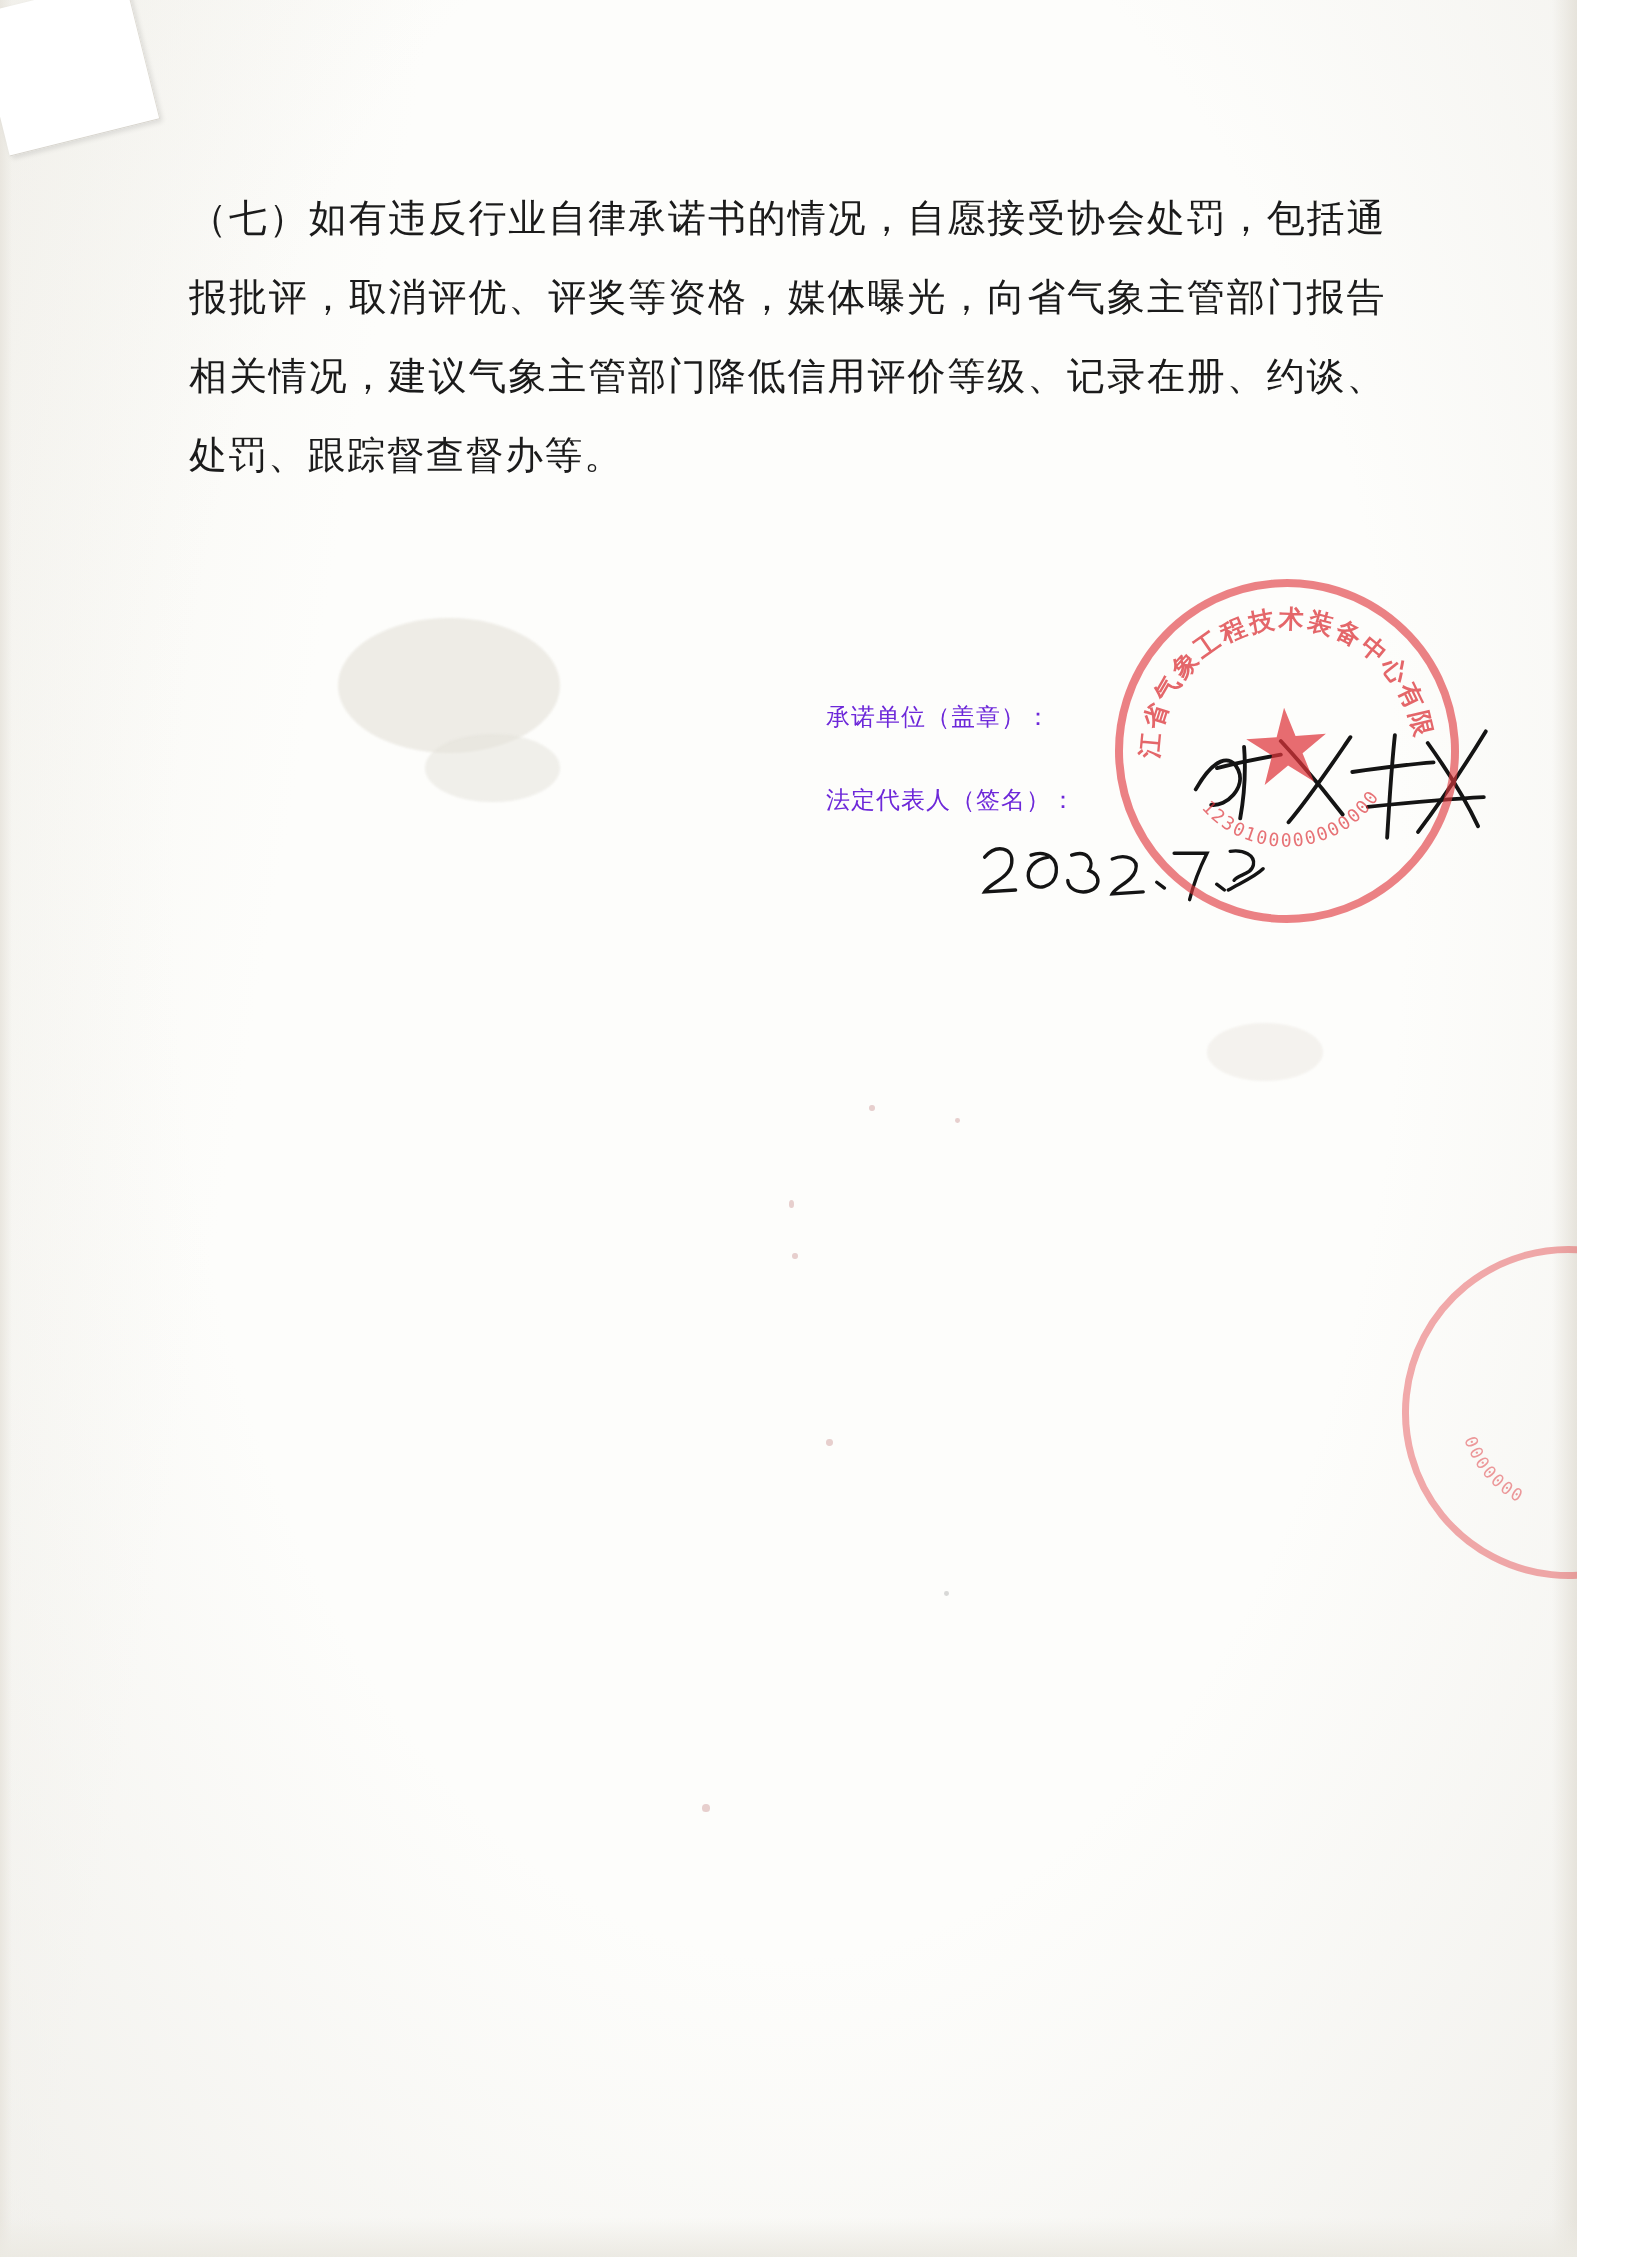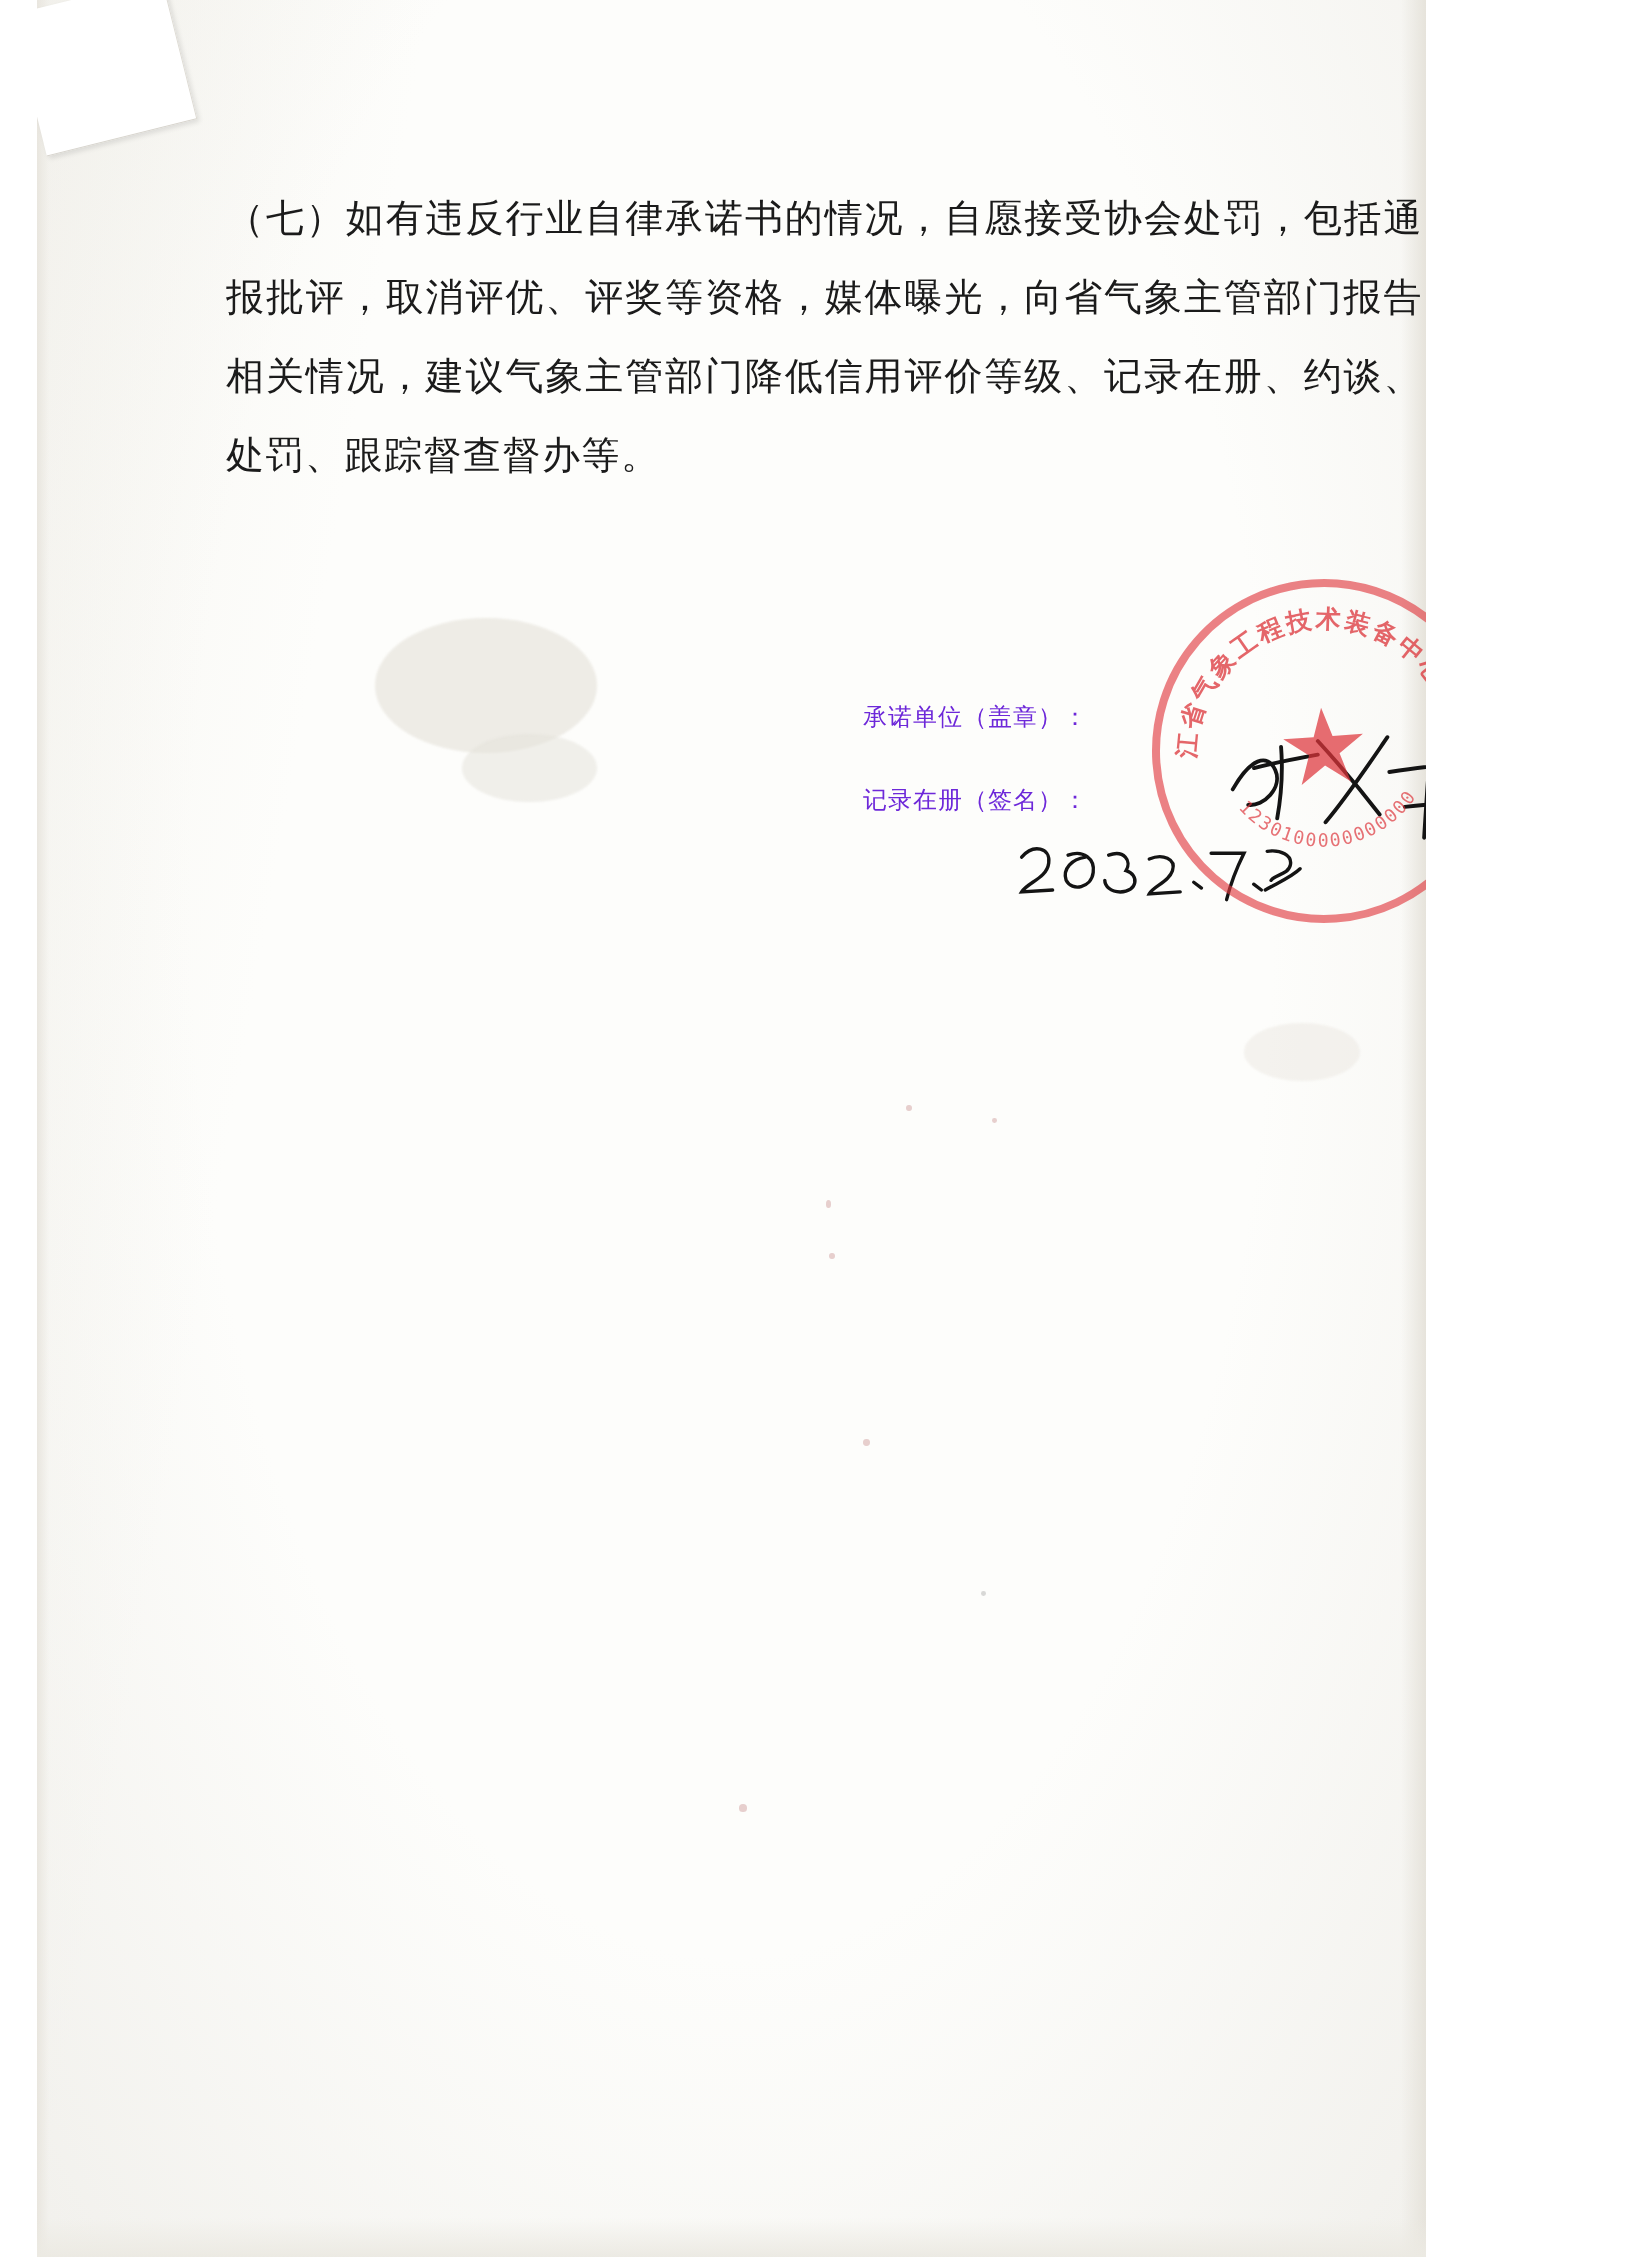--- a/index.html
+++ b/index.html
@@ -12,11 +12,10 @@
   }
   .page {
     position: relative;
-    width: 1389px;
+    width: 1577px;
     height: 2257px;
     background: #fdfdfb;
     overflow: hidden;
-    margin-left: 37px;
   }
   
   .paper-tint {

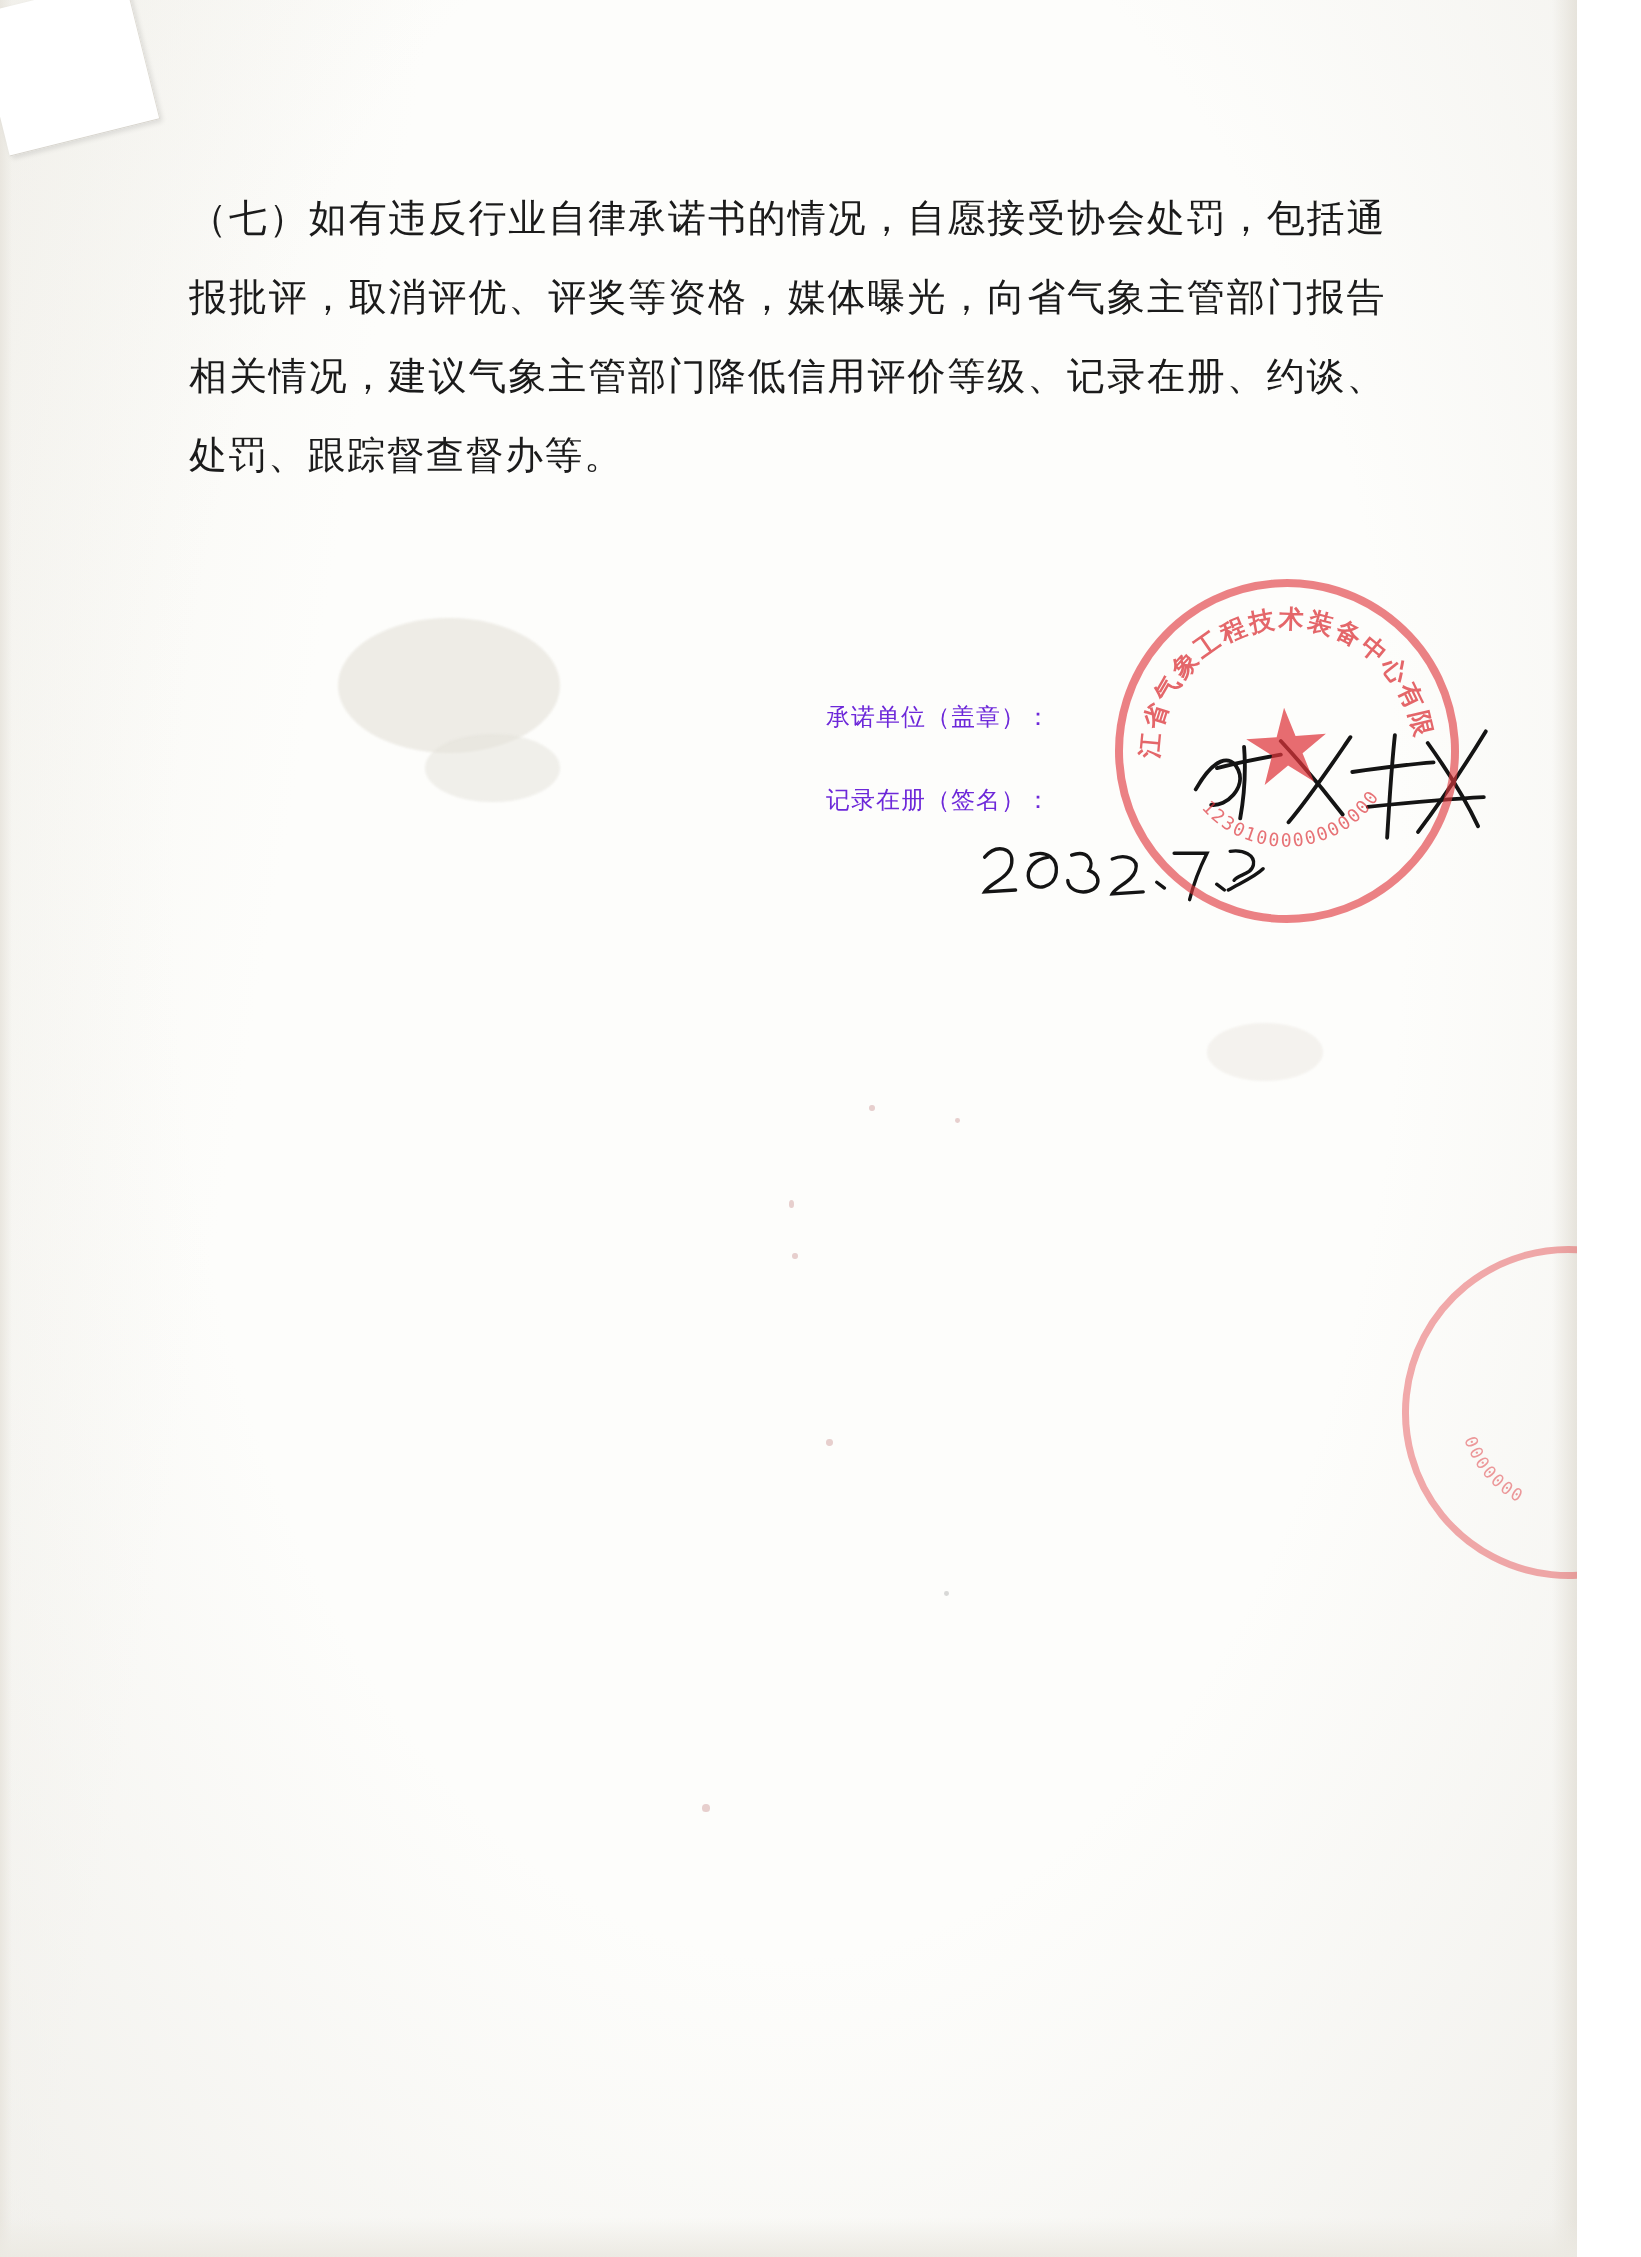--- a/index.html
+++ b/index.html
@@ -202,7 +202,7 @@
       <span>承诺单位（盖章）：</span>
     </div>
     <div class="sig-line">
-      <span>记录在册（签名）：</span>
+      <span>法定代表人（签名）：</span>
     </div>
   </div>
 

